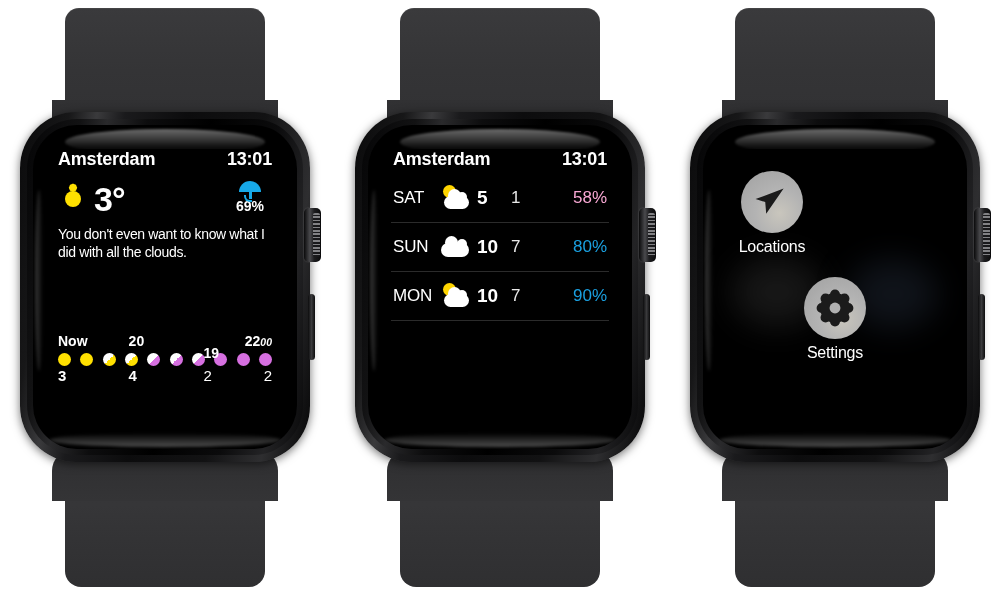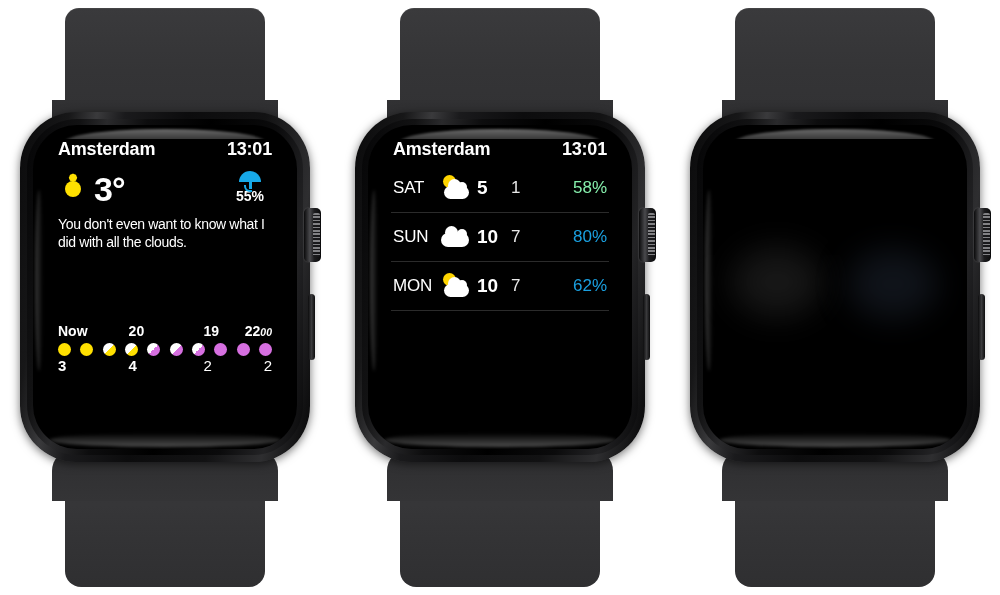--- a/index.html
+++ b/index.html
@@ -92,7 +92,7 @@
   
   .screen{
     position:absolute;left:50%;transform:translateX(-50%);
-    top:14px;width:218px;height:238px;background:#000;color:#fff;
+    top:24px;width:218px;height:238px;background:#000;color:#fff;
   }
   .scr-head{display:flex;justify-content:space-between;align-items:baseline;
     padding:0 2px;font-size:18px;font-weight:bold;letter-spacing:-.2px;}

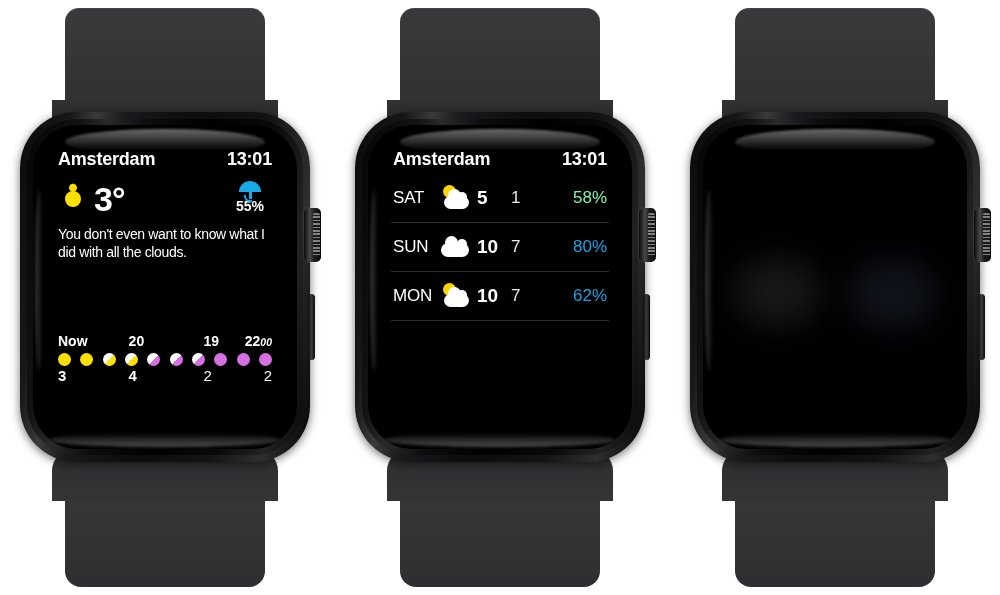--- a/index.html
+++ b/index.html
@@ -195,7 +195,7 @@
                   <div class="stem"></div>
                   <div class="hook"></div>
               </div>
-              <div class="pct">55%</div>
+              <div class="pct">69%</div>
             </div>
           </div>
 

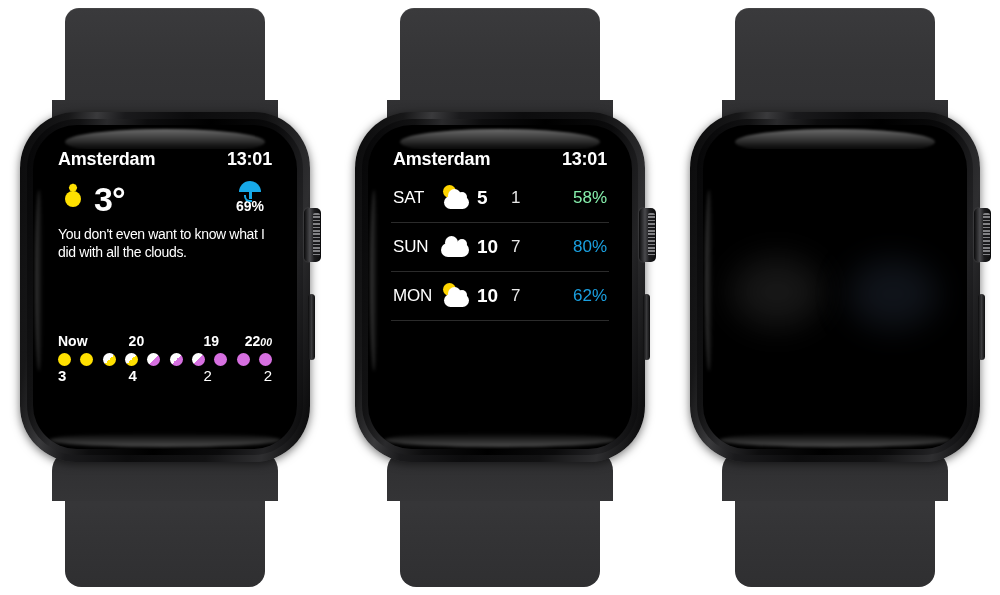--- a/index.html
+++ b/index.html
@@ -258,7 +258,7 @@
                 </div>
                 <div class="d-hi">5</div>
                 <div class="d-lo">1</div>
-                <div class="d-pct" style="color: #86efac;">58%</div>
+                <div class="d-pct" style="color: #f9a8d4;">58%</div>
               </div>
               <div class="day-row">
                 <div class="d-name">SUN</div>

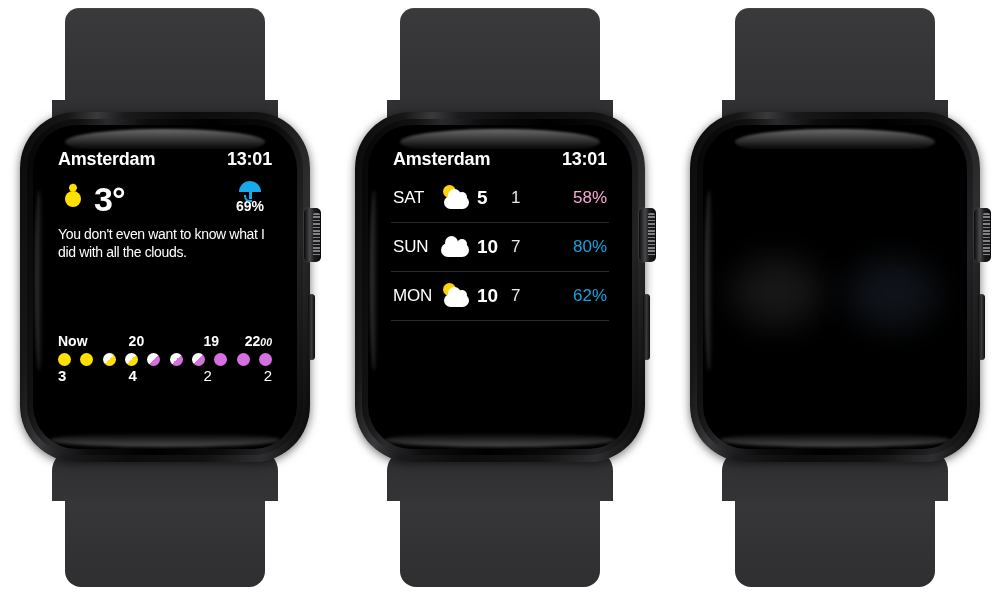--- a/index.html
+++ b/index.html
@@ -302,6 +302,14 @@
             <div class="glow mglowA"></div>
             <div class="glow mglowB"></div>
 
+            <div class="m-item loc">
+              <div class="m-circ">
+                <svg viewBox="0 0 64 64" width="62" height="62" aria-hidden="true">
+                  <path d="M44 18 L26 44 L25 32 L15 29 Z" fill="#1b1b1b"></path>
+                </svg>
+              </div>
+              <div class="m-label">Locations</div>
+            </div>
 
 
           </div>

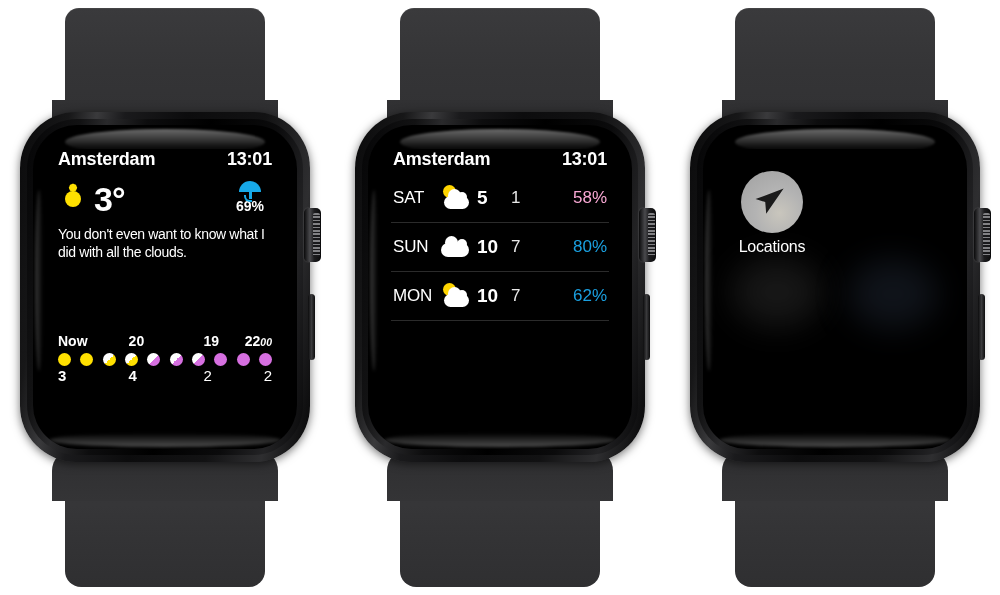--- a/index.html
+++ b/index.html
@@ -277,7 +277,7 @@
                 </div>
                 <div class="d-hi">10</div>
                 <div class="d-lo">7</div>
-                <div class="d-pct" style="color: rgb(26, 160, 224);">62%</div>
+                <div class="d-pct" style="color: rgb(26, 160, 224);">90%</div>
               </div>
             </div>
         </div>

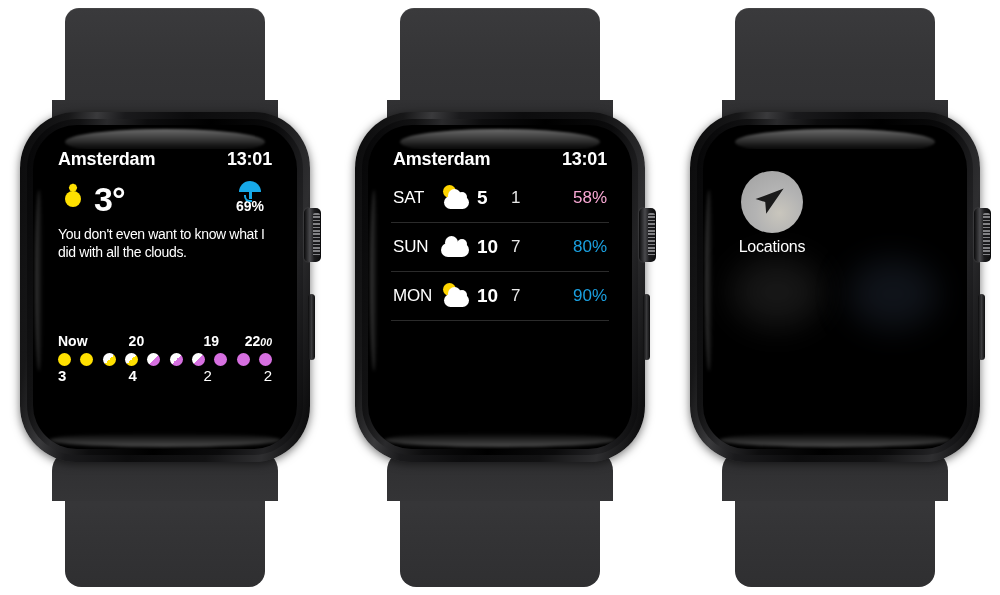--- a/index.html
+++ b/index.html
@@ -205,7 +205,7 @@
             <div class="hr-labels" id="hrLabels">
                 <span style="left: 0%;">Now</span>
                 <span style="left: 33%;">20</span>
-                <span style="left: 68%;">19</span>
+                <span style="left: 68%; margin-top: 12px;">19</span>
                 <span style="right: 0px;">22<span class="sub" style="position: static;">00</span></span>
               </div>
             <div class="hr-dots" id="hrDots">

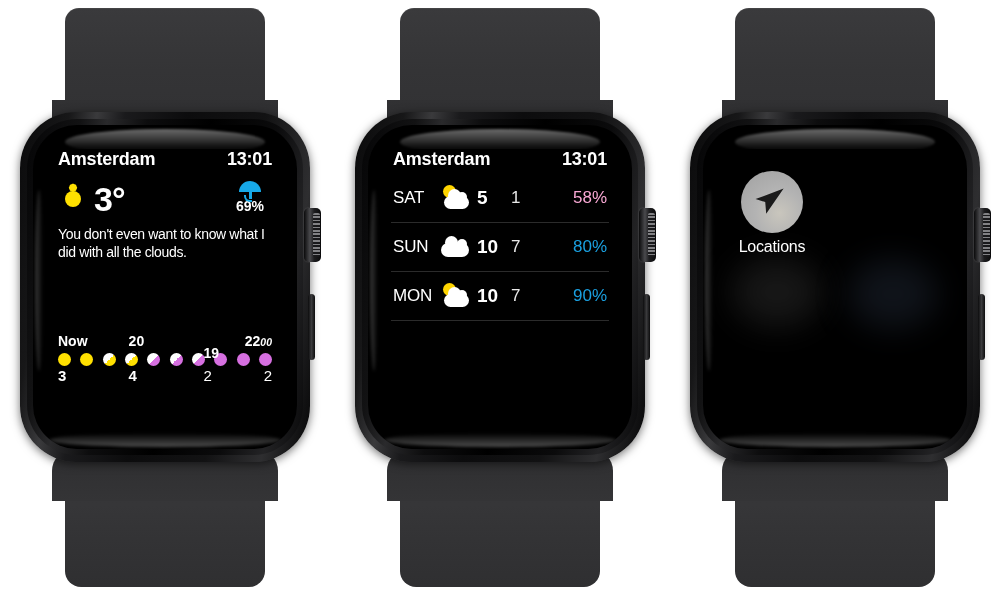--- a/index.html
+++ b/index.html
@@ -312,6 +312,21 @@
             </div>
 
 
+            <div class="m-item set">
+              <div class="m-circ">
+                <svg viewBox="0 0 64 64" width="62" height="62" aria-hidden="true">
+                  <g fill="#1b1b1b">
+                    <path d="M32 13 a5.2 5.2 0 0 1 5.2 5.2 v27.6 a5.2 5.2 0 0 1 -10.4 0 V18.2 A5.2 5.2 0 0 1 32 13Z"></path>
+                    <path d="M32 13 a5.2 5.2 0 0 1 5.2 5.2 v27.6 a5.2 5.2 0 0 1 -10.4 0 V18.2 A5.2 5.2 0 0 1 32 13Z" transform="rotate(45 32 32)"></path>
+                    <path d="M32 13 a5.2 5.2 0 0 1 5.2 5.2 v27.6 a5.2 5.2 0 0 1 -10.4 0 V18.2 A5.2 5.2 0 0 1 32 13Z" transform="rotate(90 32 32)"></path>
+                    <path d="M32 13 a5.2 5.2 0 0 1 5.2 5.2 v27.6 a5.2 5.2 0 0 1 -10.4 0 V18.2 A5.2 5.2 0 0 1 32 13Z" transform="rotate(135 32 32)"></path>
+                    <circle cx="32" cy="32" r="15.4"></circle>
+                  </g>
+                  <circle cx="32" cy="32" r="5.6" fill="#b0b0b0"></circle>
+                </svg>
+              </div>
+              <div class="m-label">Settings</div>
+            </div>
           </div>
         </div>
       </div>

